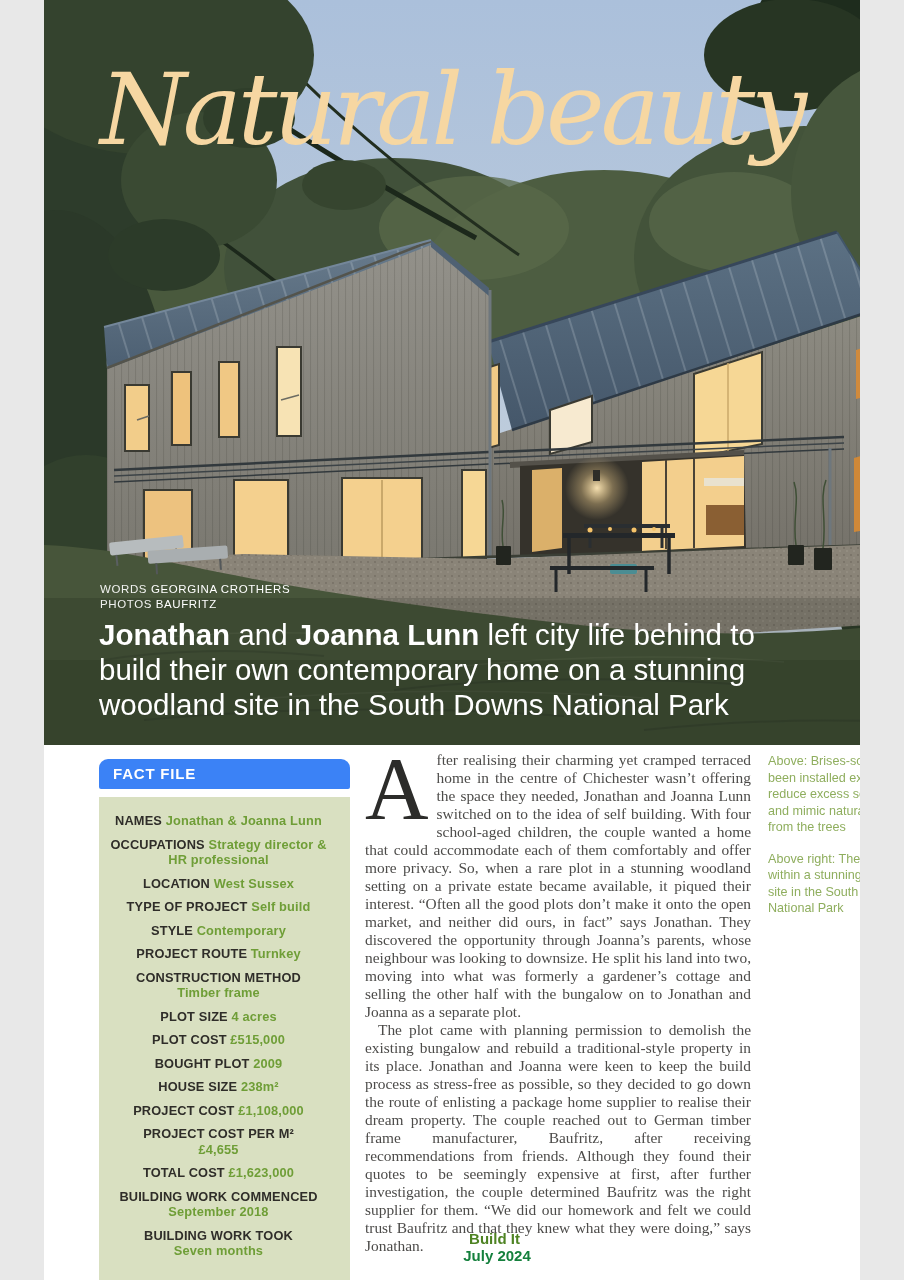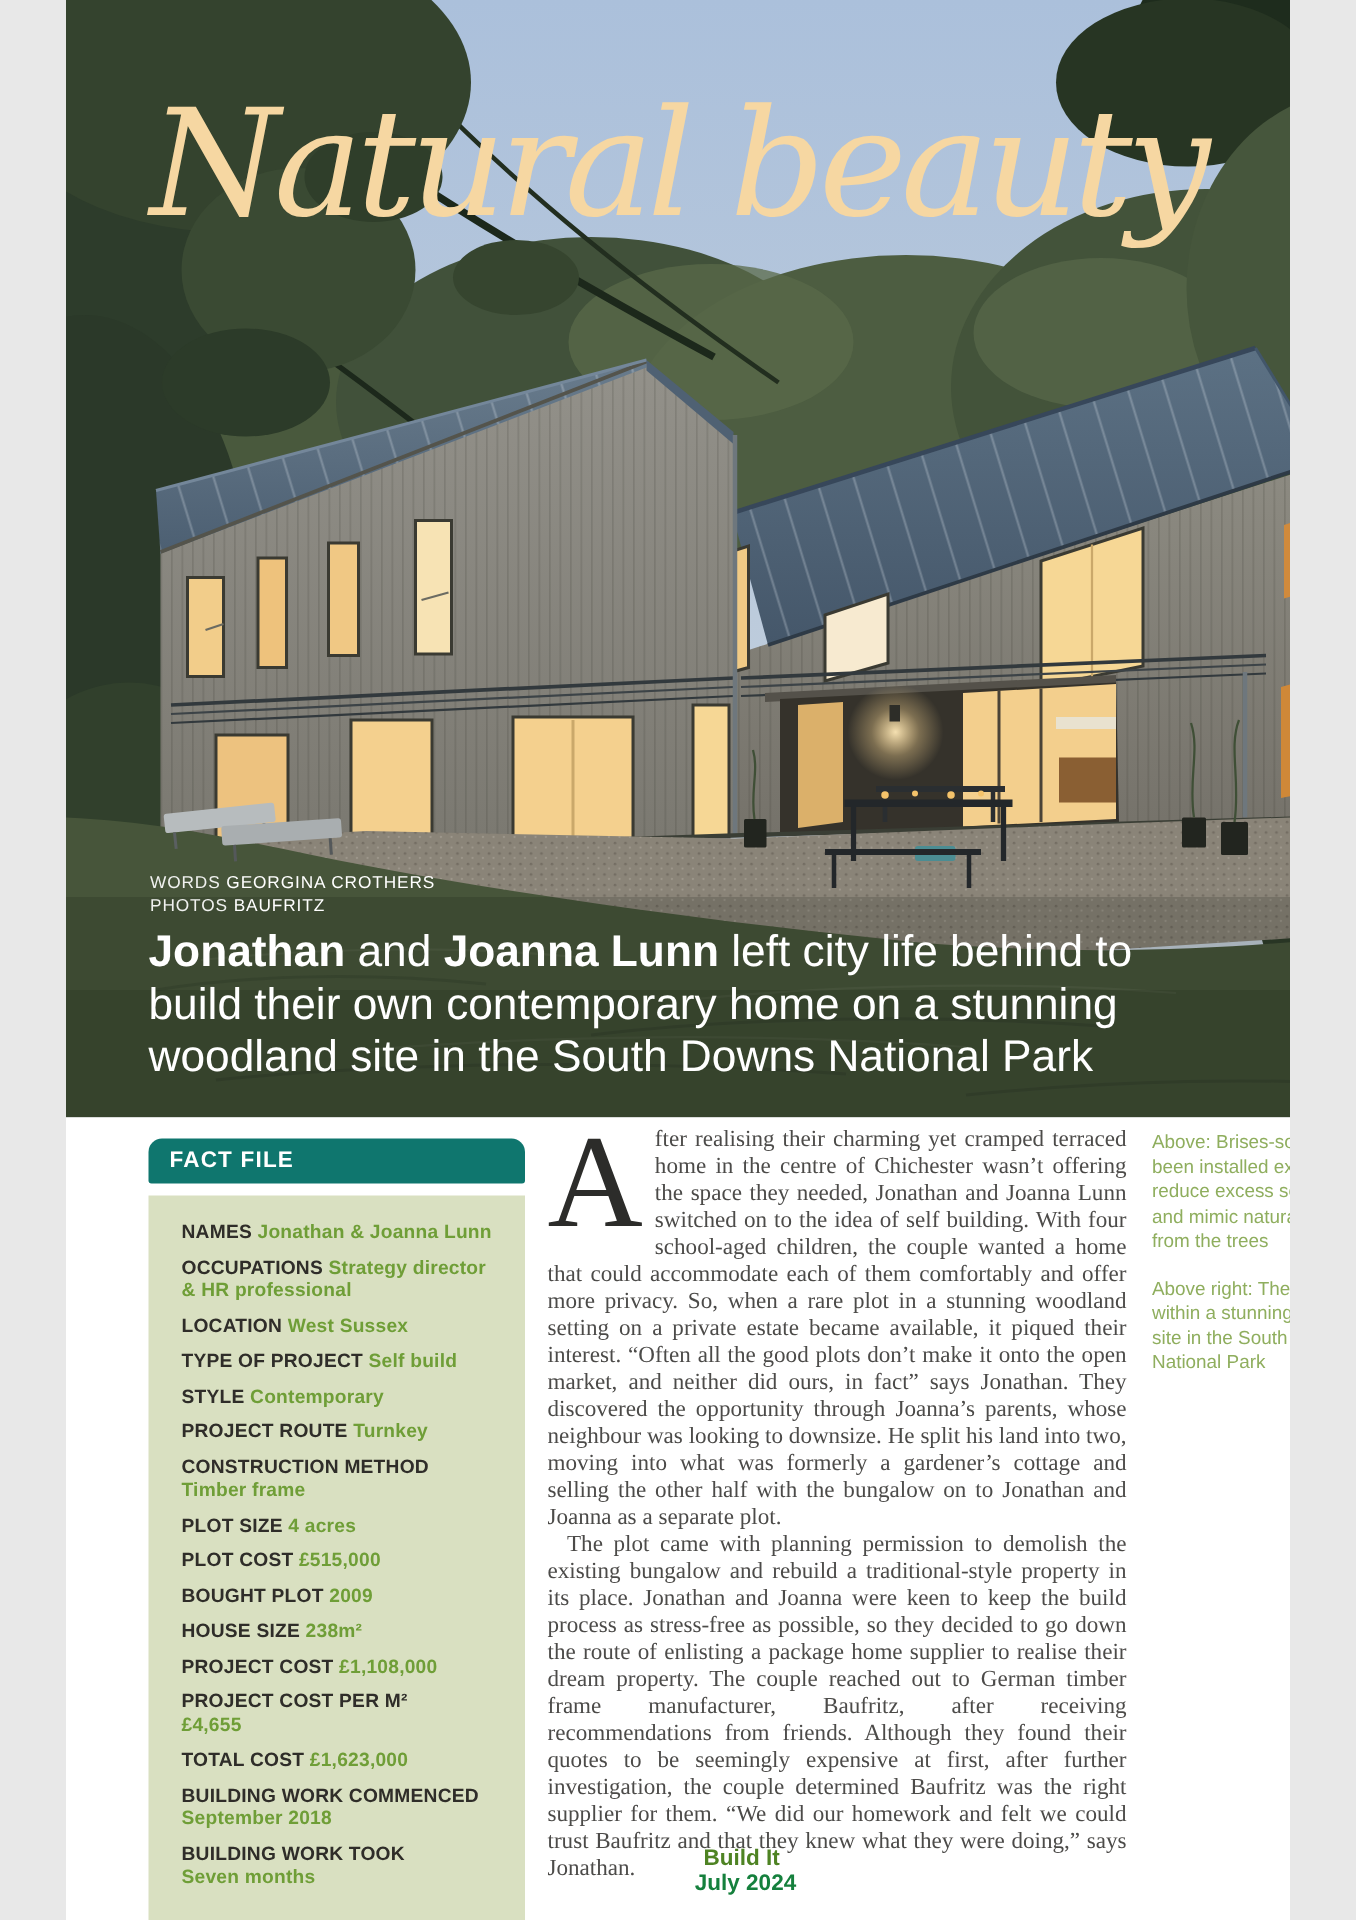--- a/index.html
+++ b/index.html
@@ -30,7 +30,7 @@
   
   .factfile { position:absolute; left:55px; top:759px; width:251px; }
   .ff-header {
-    background:#0f766e; color:#ffffff; font-weight:700; font-size:15px;
+    background:#3b82f6; color:#ffffff; font-weight:700; font-size:15px;
     letter-spacing:.8px; padding:6px 14px 7px 14px;
     border-radius:9px 9px 2px 2px;
   }

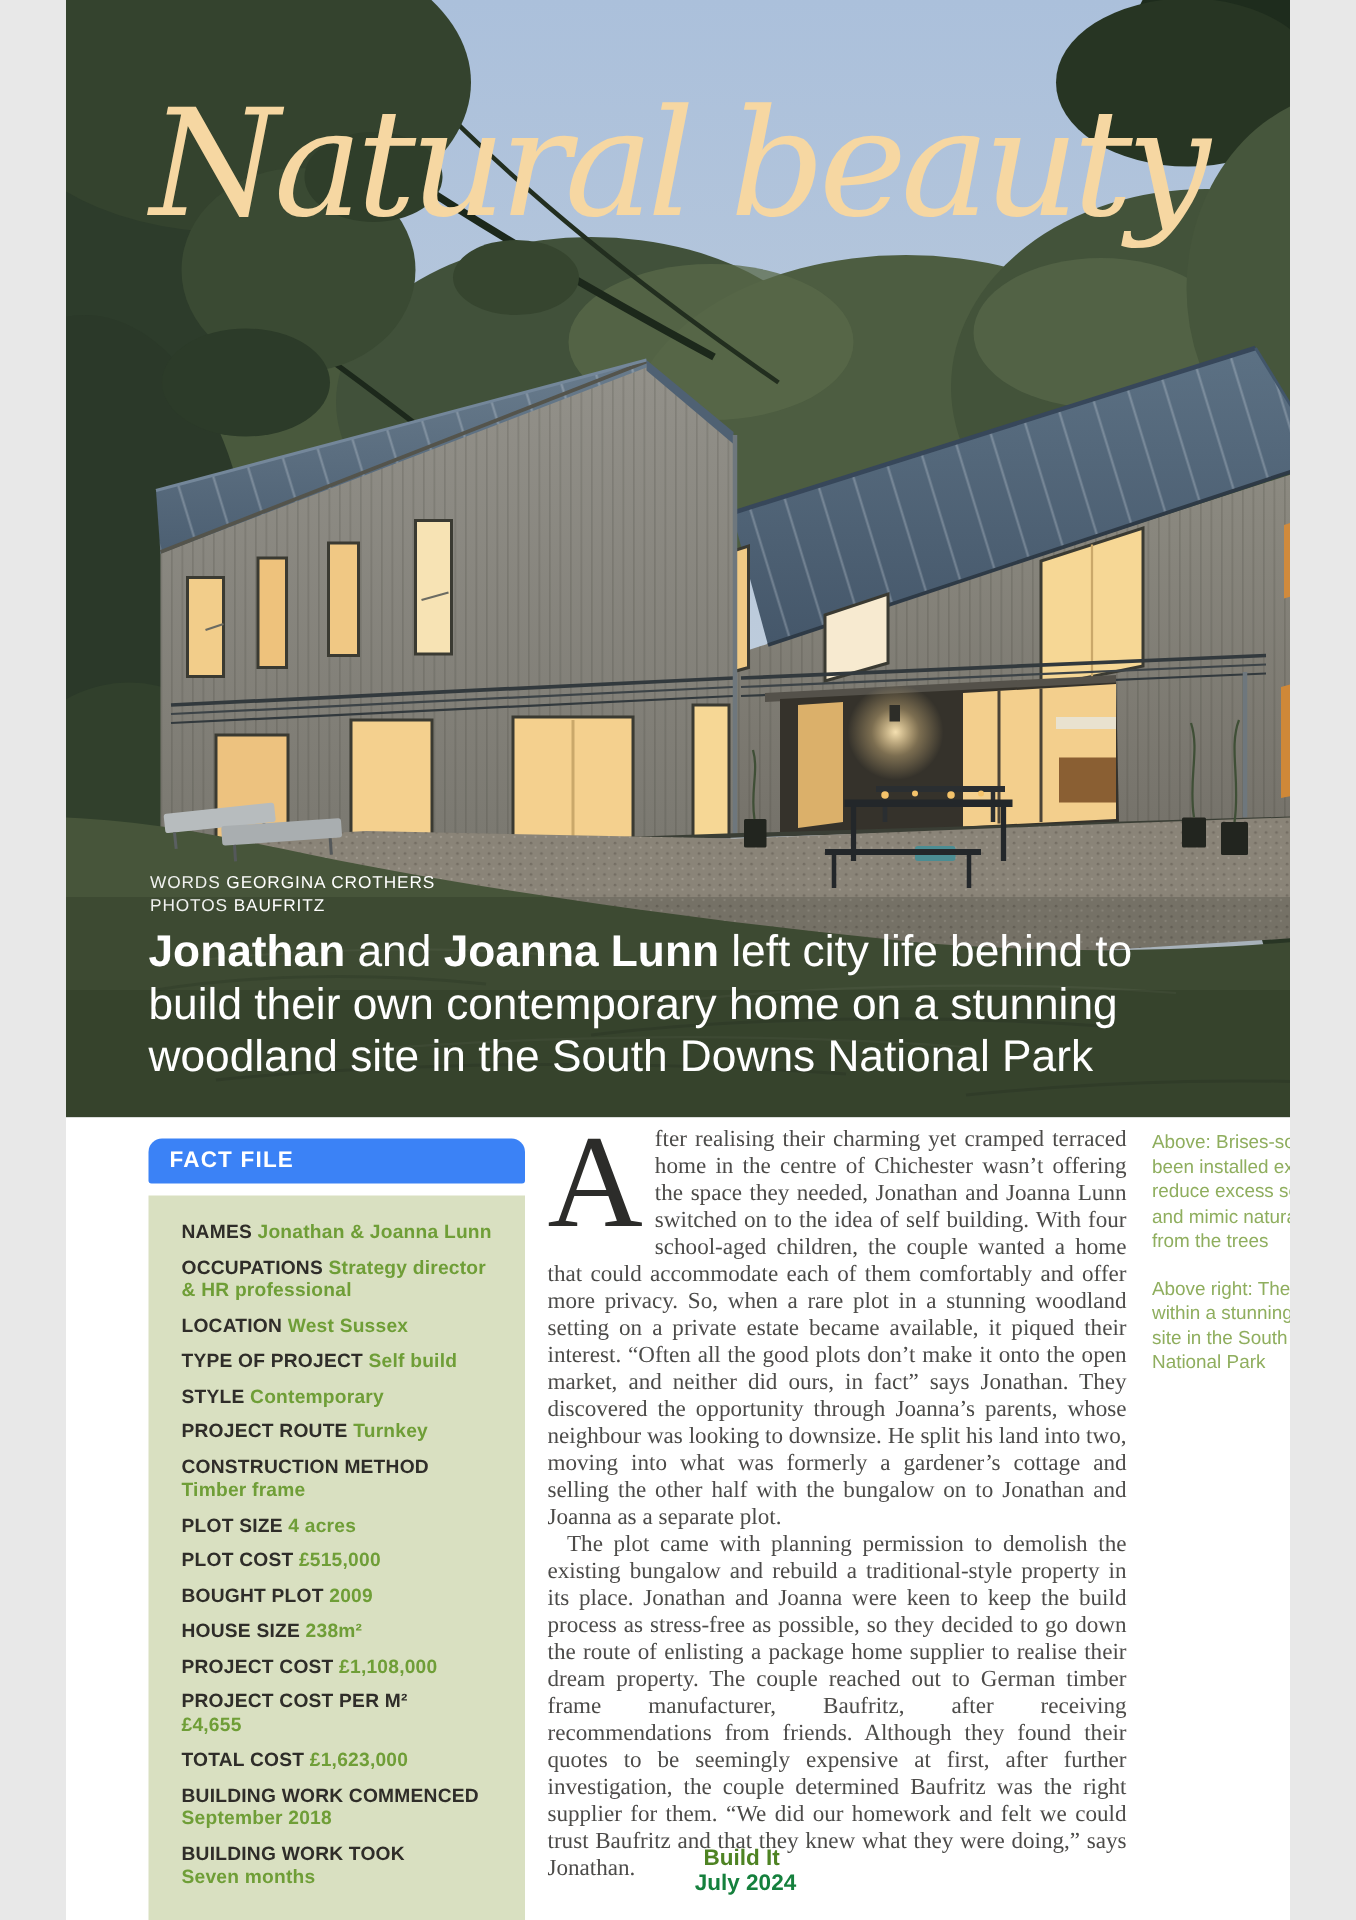--- a/index.html
+++ b/index.html
@@ -34,7 +34,7 @@
     letter-spacing:.8px; padding:6px 14px 7px 14px;
     border-radius:9px 9px 2px 2px;
   }
-  .ff-body { margin-top:8px; background:#d9e0c1; padding:16px 14px 14px 22px; min-height:395px; }
+  .ff-body { margin-top:8px; background:#d9e0c1; padding:16px 14px 14px 2px; min-height:395px;text-align:center; }
   .ff-row { font-size:12.8px; line-height:15.5px; font-weight:700; margin-bottom:8px; letter-spacing:.15px; }
   .ff-label { color:#2f2d29; }
   .ff-row.stack .ff-label { display:block; }

